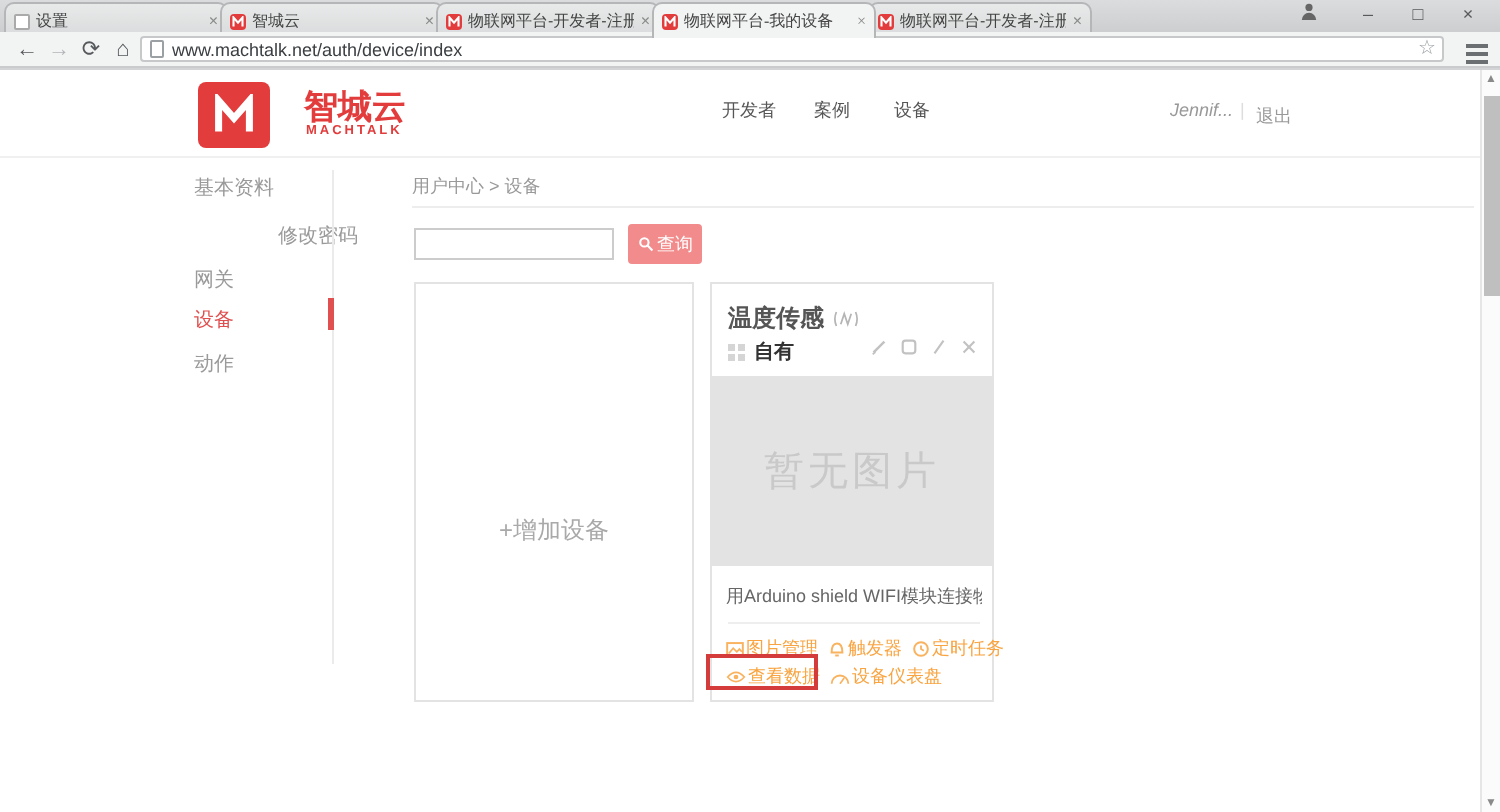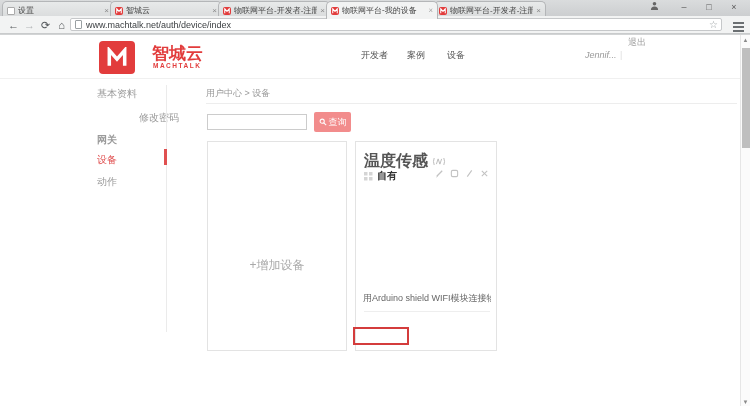--- a/index.html
+++ b/index.html
@@ -48,7 +48,7 @@
   .nav-item { position:absolute; top:14px; font-size:9px; color:#555; }
   .user-name { position:absolute; left:585px; top:15px; font-size:9px; color:#999;font-style:italic; }
   .user-sep { position:absolute; left:620px; top:15px; font-size:9px; color:#ddd; }
-  .logout { position:absolute; left:628px; top:1px; font-size:9px; color:#999; }
+  .logout { position:absolute; left:628px; top:17px; font-size:9px; color:#999; }
 
   
   .side-item { position:absolute; left:97px; font-size:10px; color:#9a9a9a; }

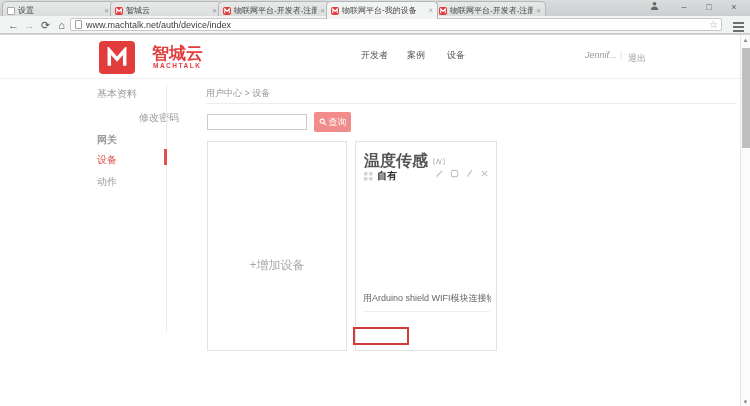--- a/index.html
+++ b/index.html
@@ -182,7 +182,7 @@
 
   <span class="side-item" style="top:52px;">基本资料</span>
   <span class="side-item" style="top:76px;margin-left:42px;">修改密码</span>
-  <span class="side-item" style="top:98px;font-weight:bold;">网关</span>
+  <span class="side-item" style="top:98px;">网关</span>
   <span class="side-item active" style="top:118px;">设备</span>
   <span class="side-item" style="top:140px;">动作</span>
   <div class="side-divider"></div>

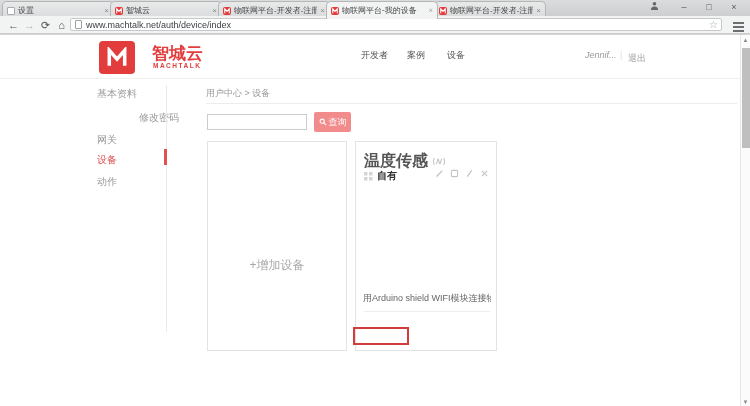--- a/index.html
+++ b/index.html
@@ -69,7 +69,7 @@
   .card.device { left:355px; width:142px; }
 
   .dev-title-row { position:absolute; left:8px; top:9px; display:flex; align-items:center; gap:4px; }
-  .dev-name { font-size:16px; font-weight:bold; color:#555; }
+  .dev-name { font-size:12px; font-weight:bold; color:#555; }
   .tag-row { position:absolute; left:8px; top:27px; display:flex; align-items:center; gap:4px; }
   .ownership { font-size:10px; font-weight:bold; color:#333; }
   .dev-actions { position:absolute; right:7px; top:27px; display:flex; gap:6px; align-items:center; }

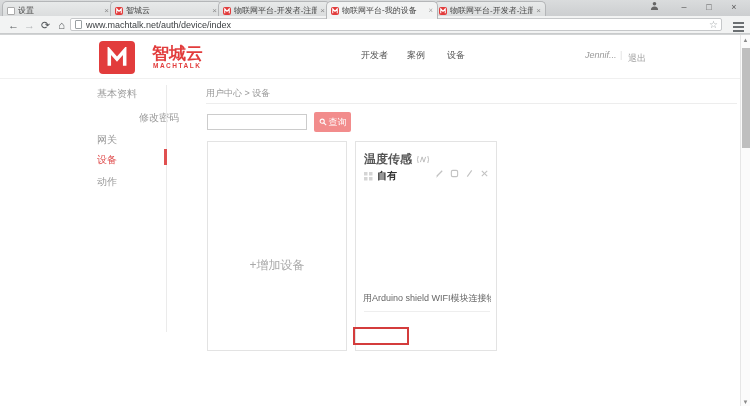--- a/index.html
+++ b/index.html
@@ -241,6 +241,9 @@
       </svg>
     </div>
 
+    <div class="img-box">
+      <span>暂无图片</span>
+    </div>
 
     <div class="dev-desc">用Arduino shield WIFI模块连接物...</div>
     <div class="dev-divider"></div>

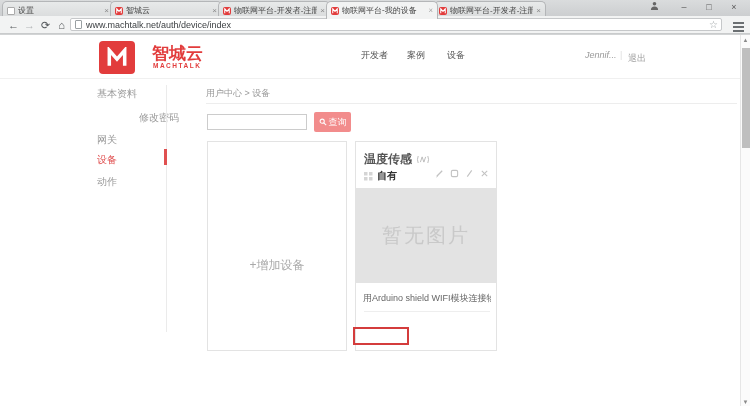--- a/index.html
+++ b/index.html
@@ -248,6 +248,29 @@
     <div class="dev-desc">用Arduino shield WIFI模块连接物...</div>
     <div class="dev-divider"></div>
 
+    <div class="links-row r1">
+      <a class="dev-link">
+        <svg width="9" height="8" viewBox="0 0 10 9">
+          <rect x="0.6" y="0.6" width="8.8" height="7.4" fill="none" stroke="#f9b25e" stroke-width="1.1"></rect>
+          <polyline points="1.5,6.5 4,3.5 6,5.5 7.5,4 8.8,5.5" fill="none" stroke="#f9b25e" stroke-width="1"></polyline>
+        </svg>
+        <span>图片管理</span>
+      </a>
+      <a class="dev-link">
+        <svg width="9" height="9" viewBox="0 0 10 10">
+          <path d="M2,7 Q2,2 5,2 Q8,2 8,7 Z" fill="none" stroke="#f9b25e" stroke-width="1.1"></path>
+          <line x1="4" y1="8.6" x2="6" y2="8.6" stroke="#f9b25e" stroke-width="1.1"></line>
+        </svg>
+        <span>触发器</span>
+      </a>
+      <a class="dev-link">
+        <svg width="9" height="9" viewBox="0 0 10 10">
+          <circle cx="5" cy="5" r="3.8" fill="none" stroke="#f9b25e" stroke-width="1.1"></circle>
+          <polyline points="5,3 5,5 6.6,6" fill="none" stroke="#f9b25e" stroke-width="1"></polyline>
+        </svg>
+        <span>定时任务</span>
+      </a>
+    </div>
 
   </div>
 

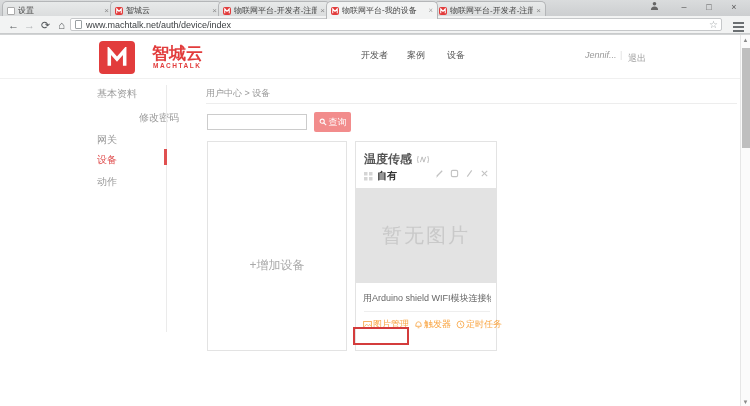--- a/index.html
+++ b/index.html
@@ -272,6 +272,22 @@
       </a>
     </div>
 
+    <div class="links-row r2">
+      <a class="dev-link">
+        <svg width="10" height="7" viewBox="0 0 12 8">
+          <path d="M1,4 Q6,-1.5 11,4 Q6,9.5 1,4 Z" fill="none" stroke="#f9b25e" stroke-width="1"></path>
+          <circle cx="6" cy="4" r="1.4" fill="#f9b25e"></circle>
+        </svg>
+        <span>查看数据</span>
+      </a>
+      <a class="dev-link">
+        <svg width="10" height="8" viewBox="0 0 12 9">
+          <path d="M1,8 A5,5 0 0 1 11,8" fill="none" stroke="#f9b25e" stroke-width="1.1"></path>
+          <line x1="6" y1="8" x2="8.5" y2="4.5" stroke="#f9b25e" stroke-width="1"></line>
+        </svg>
+        <span>设备仪表盘</span>
+      </a>
+    </div>
   </div>
 
   <div class="annotation"></div>

